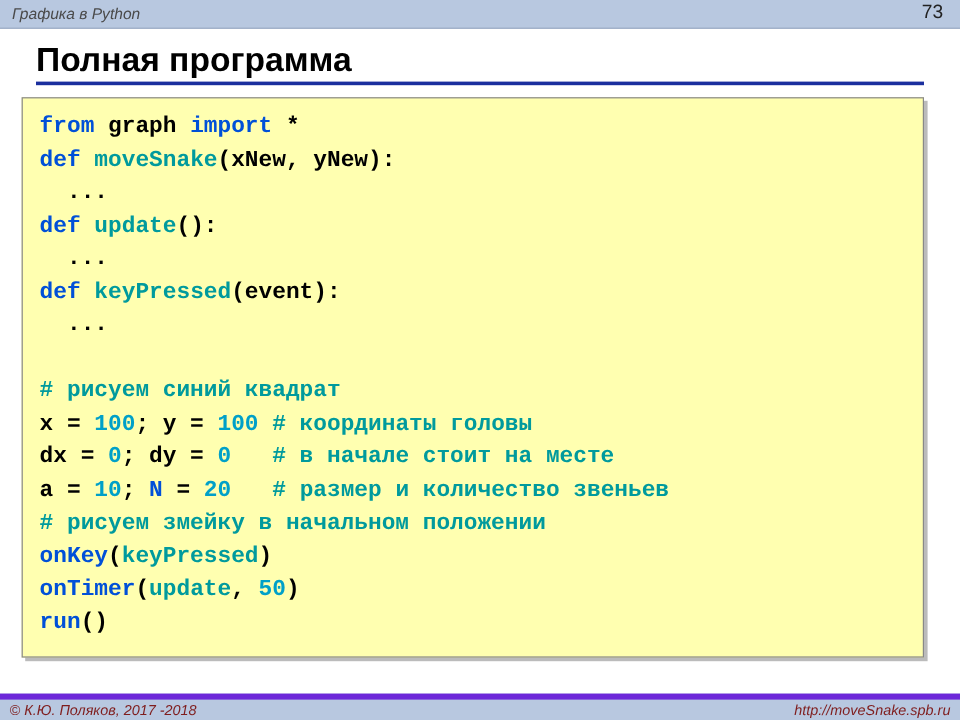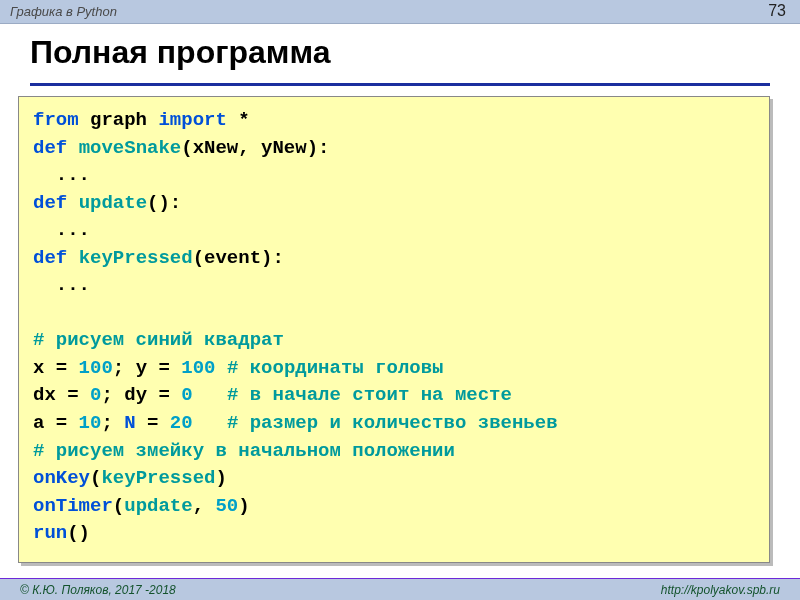--- a/index.html
+++ b/index.html
@@ -13,8 +13,8 @@
   .page-num { position: absolute; right: 14px; top: 2px; font-weight: normal; font-size: 16px; color: #222; }
   .heading-wrap { padding: 10px 30px 6px 30px; }
   .heading {
-    font-size: 32px; font-weight: bold; color: #000;
-    border-bottom: 3px solid #1b2f9e; padding-bottom: 12px;
+    font-size: 28px; font-weight: bold; color: #000;
+    border-bottom: 3px solid #1b2f9e; padding-bottom: 2px;
   }
   .code-outer { padding: 4px 30px 0 18px; }
   .code-block {

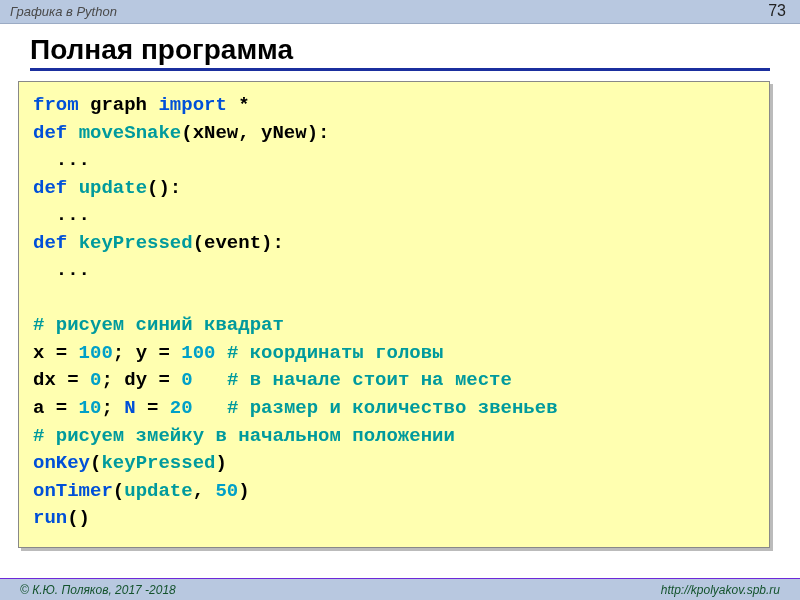--- a/index.html
+++ b/index.html
@@ -30,8 +30,8 @@
   .footer {
     position: absolute; bottom: 0; left: 0; right: 0; height: 22px;
     background: #b8c8e0; display: flex; justify-content: space-between;
-    align-items: center; padding: 0 20px; font-size: 12px; font-style: italic;
-    color: #14532d; border-top: 1px solid #6d28d9;
+    align-items: center; padding: 0 8px; font-size: 12px; font-style: italic;
+    color: #7f1d1d; border-top: 5px solid #6d28d9;
   }
 </style>
 </head>

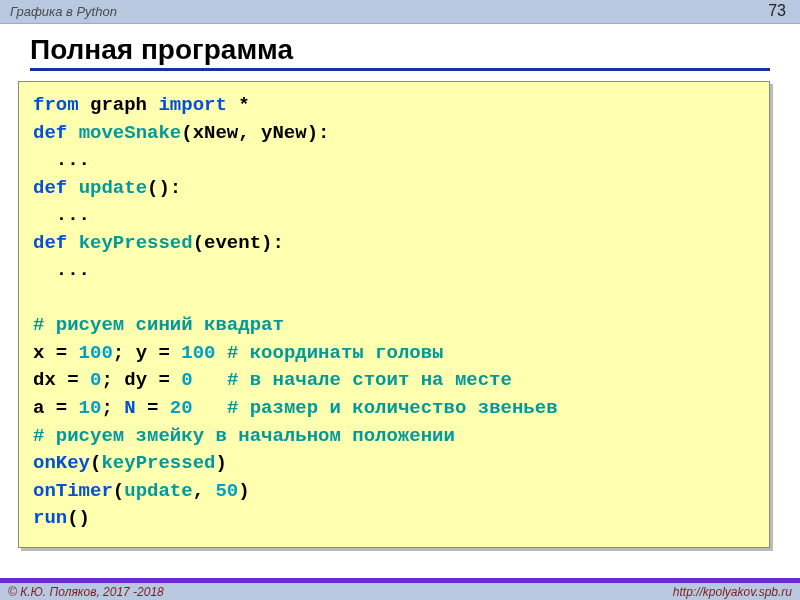--- a/index.html
+++ b/index.html
@@ -69,7 +69,7 @@
 
   <div class="footer">
     <span>© К.Ю. Поляков, 2017 -2018</span>
-    <span>http://kpolyakov.spb.ru</span>
+    <span>http://moveSnake.spb.ru</span>
   </div>
 
 </div>

